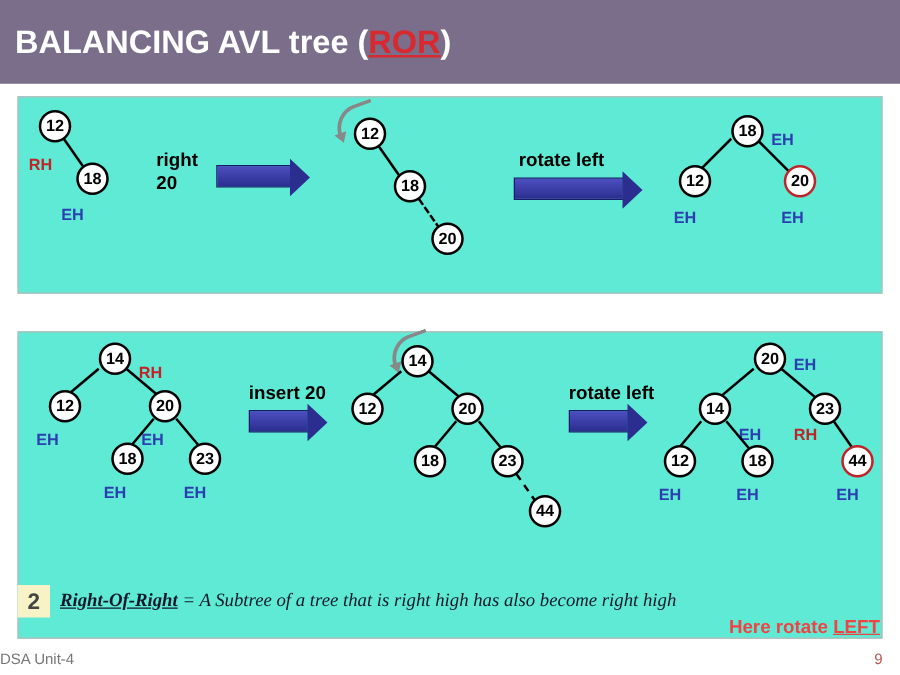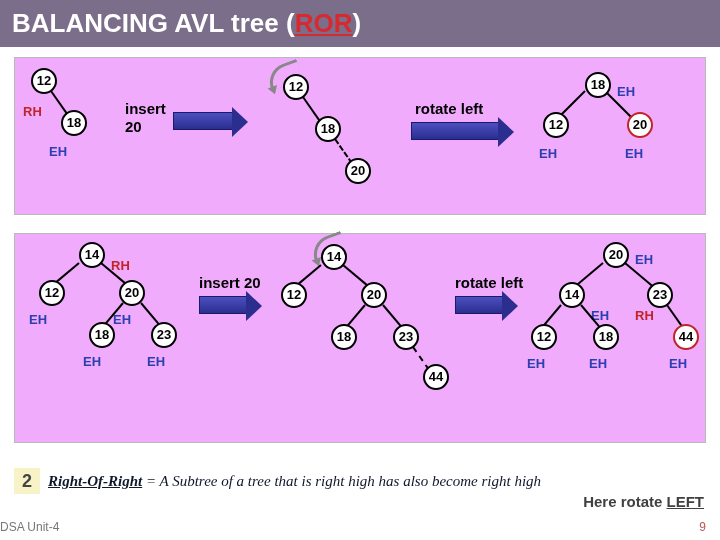--- a/index.html
+++ b/index.html
@@ -17,7 +17,7 @@
     font-family: "Trebuchet MS", Verdana, sans-serif;
     font-weight: bold;
     font-size: 26px;
-    padding: 8px 12px;
+    padding: 18px 12px;
   }
   .header .ror {
     color: #d8292f;

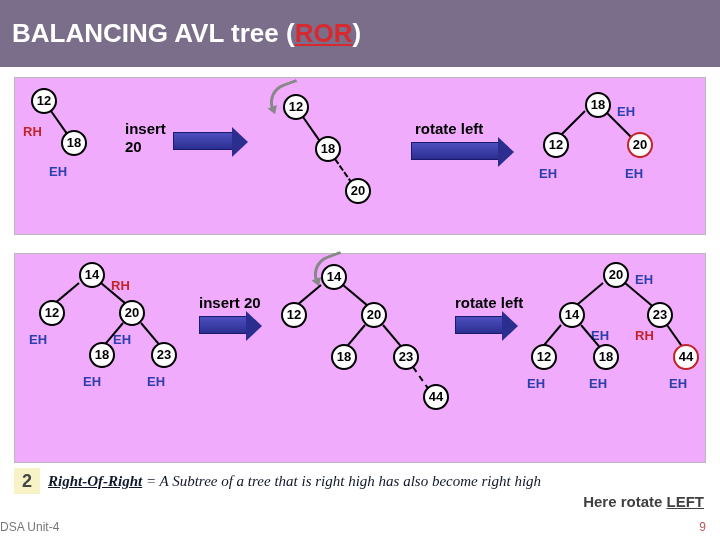--- a/index.html
+++ b/index.html
@@ -28,7 +28,7 @@
   }
   .panel {
     border: 1px solid #b9b9b9;
-    background: #f0abfc;
+    background: #5eead4;
     margin: 10px 14px 0 14px;
     position: relative;
   }

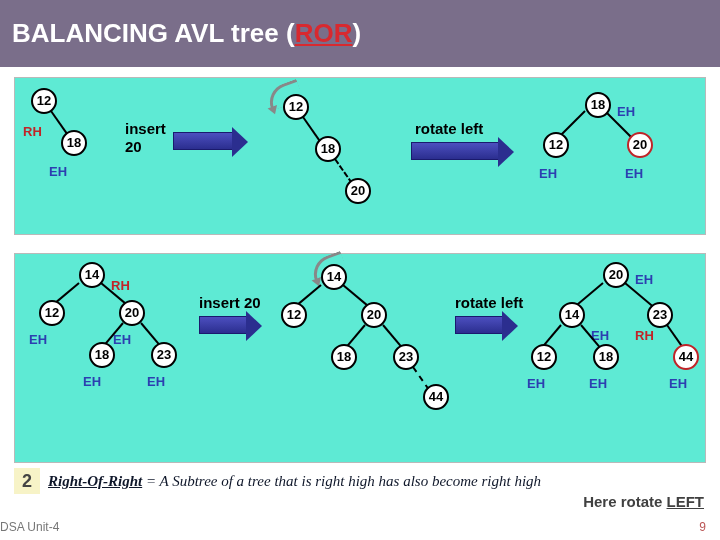--- a/index.html
+++ b/index.html
@@ -146,7 +146,7 @@
   <div class="node" style="left:46px;top:52px"><span>18</span></div>
   <div class="lbl blue" style="left:34px;top:86px">EH</div>
 
-  <div class="ins" style="left:110px;top:42px">insert</div>
+  <div class="ins" style="left:110px;top:42px">right</div>
   <div class="ins" style="left:110px;top:60px">20</div>
   <div class="bigarrow" style="left:158px;top:54px;width:60px"></div>
 

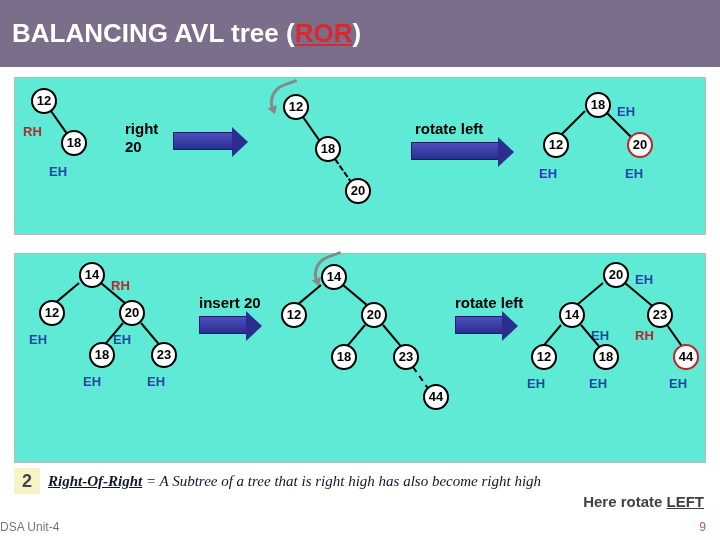--- a/index.html
+++ b/index.html
@@ -33,7 +33,7 @@
     position: relative;
   }
   .panel1 { height: 158px; }
-  .panel2 { height: 210px; margin-top: 18px; }
+  .panel2 { height: 246px; margin-top: 30px; }
 
   
   .node {

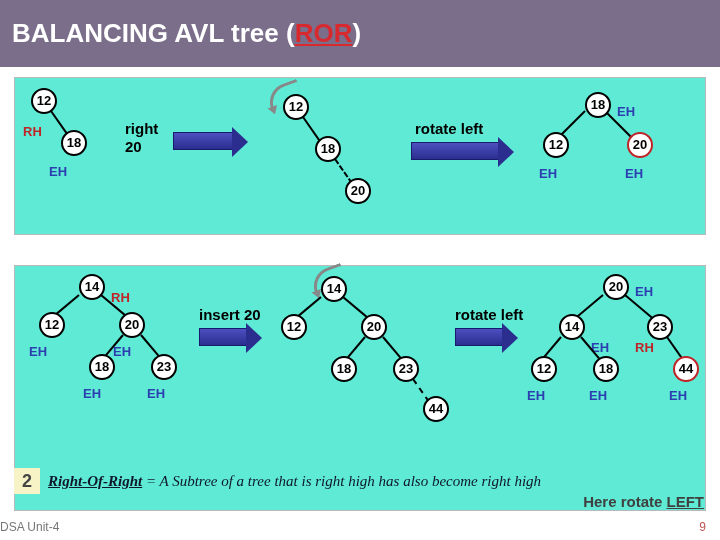--- a/index.html
+++ b/index.html
@@ -117,7 +117,7 @@
     position:absolute;
     right:16px; bottom:30px;
     font: bold 15px Verdana, sans-serif;
-    color:#404040;
+    color:#ef4444;
   }
   .rotate-note .ul { text-decoration: underline; }
   .footer {

